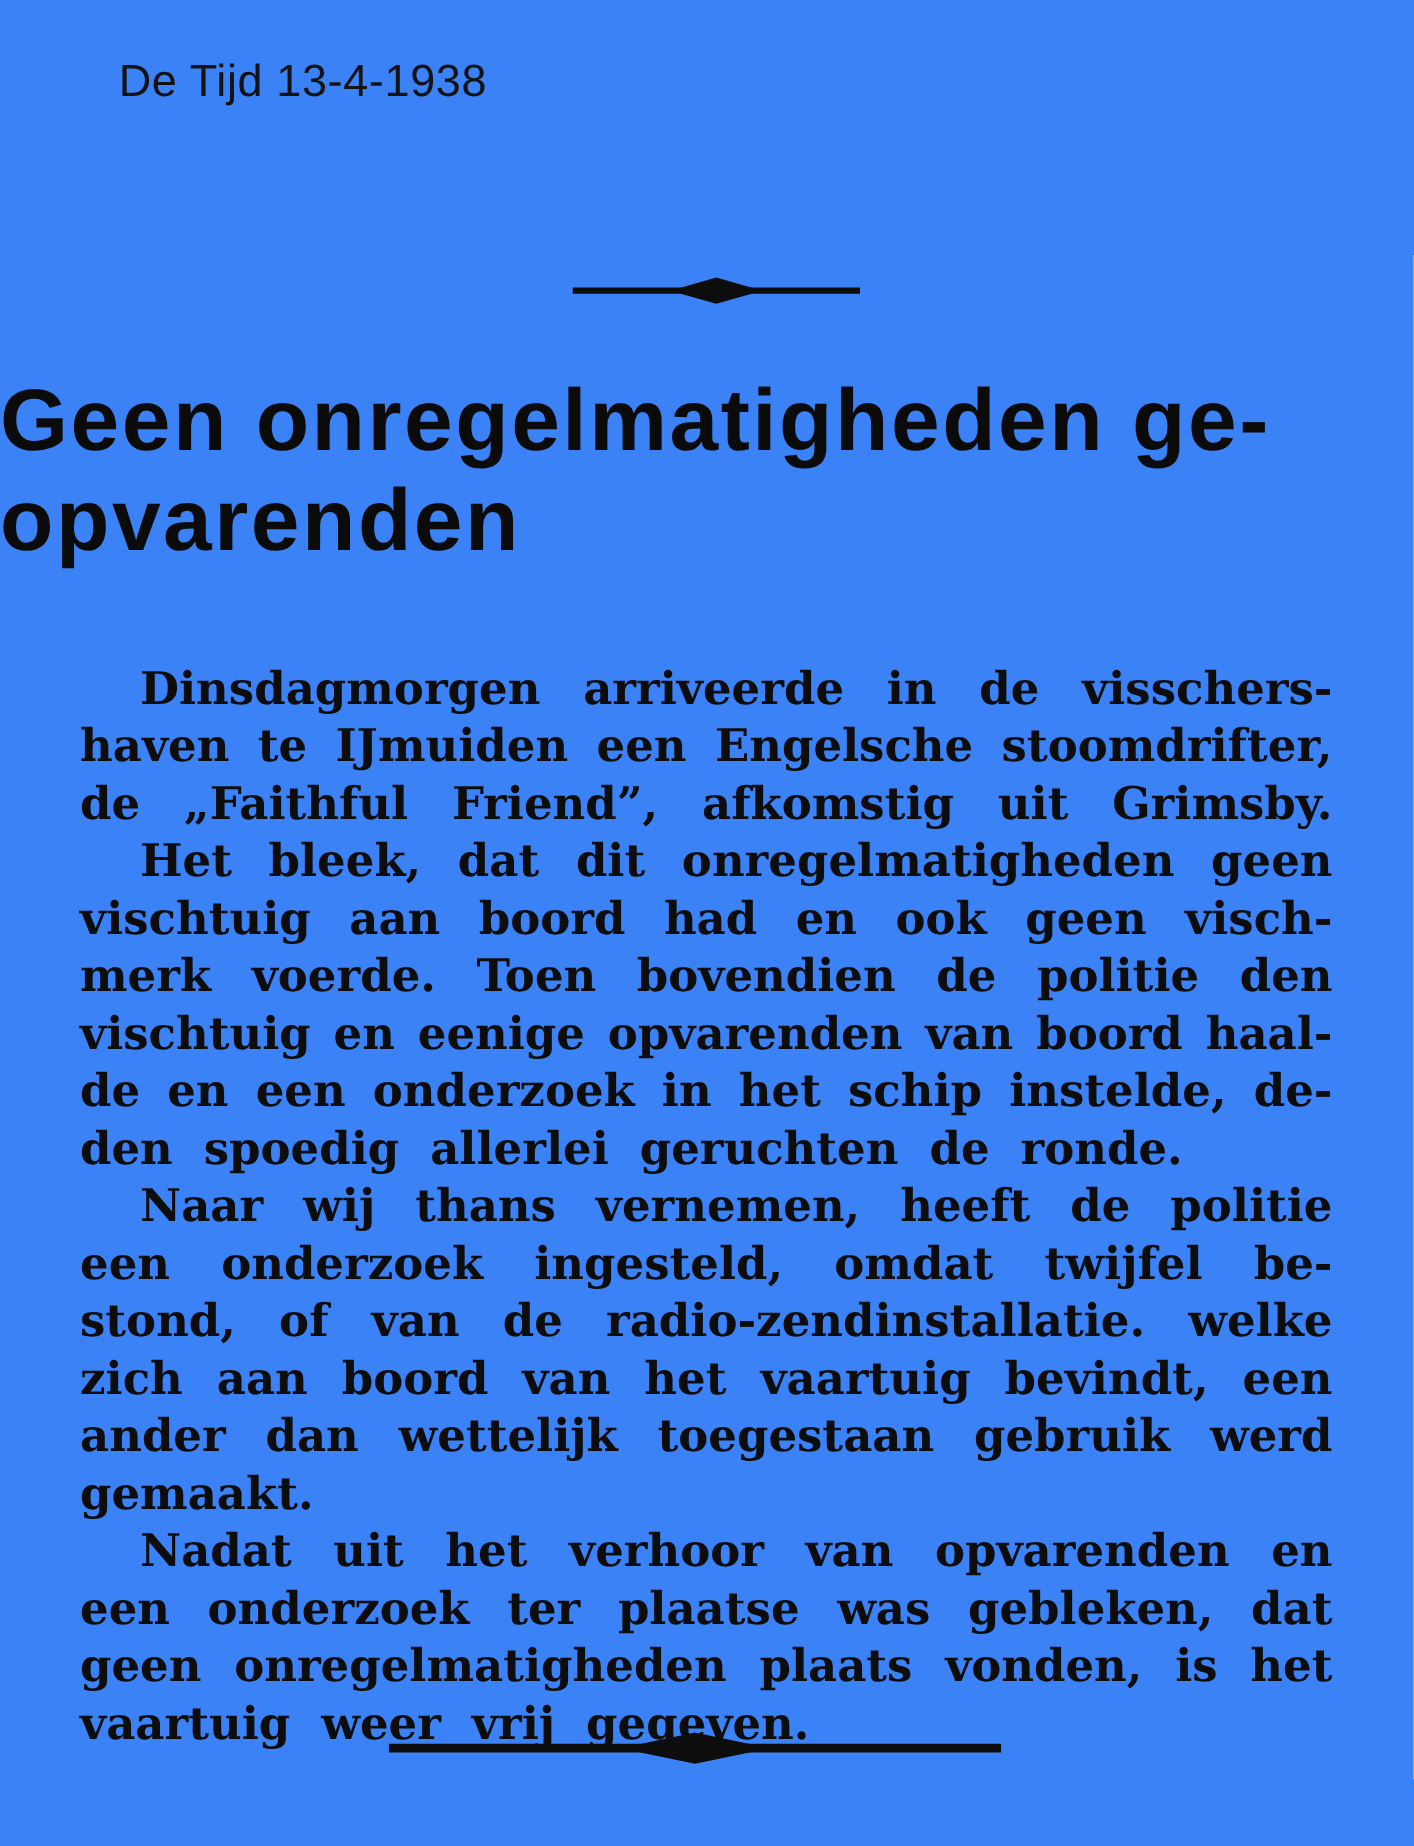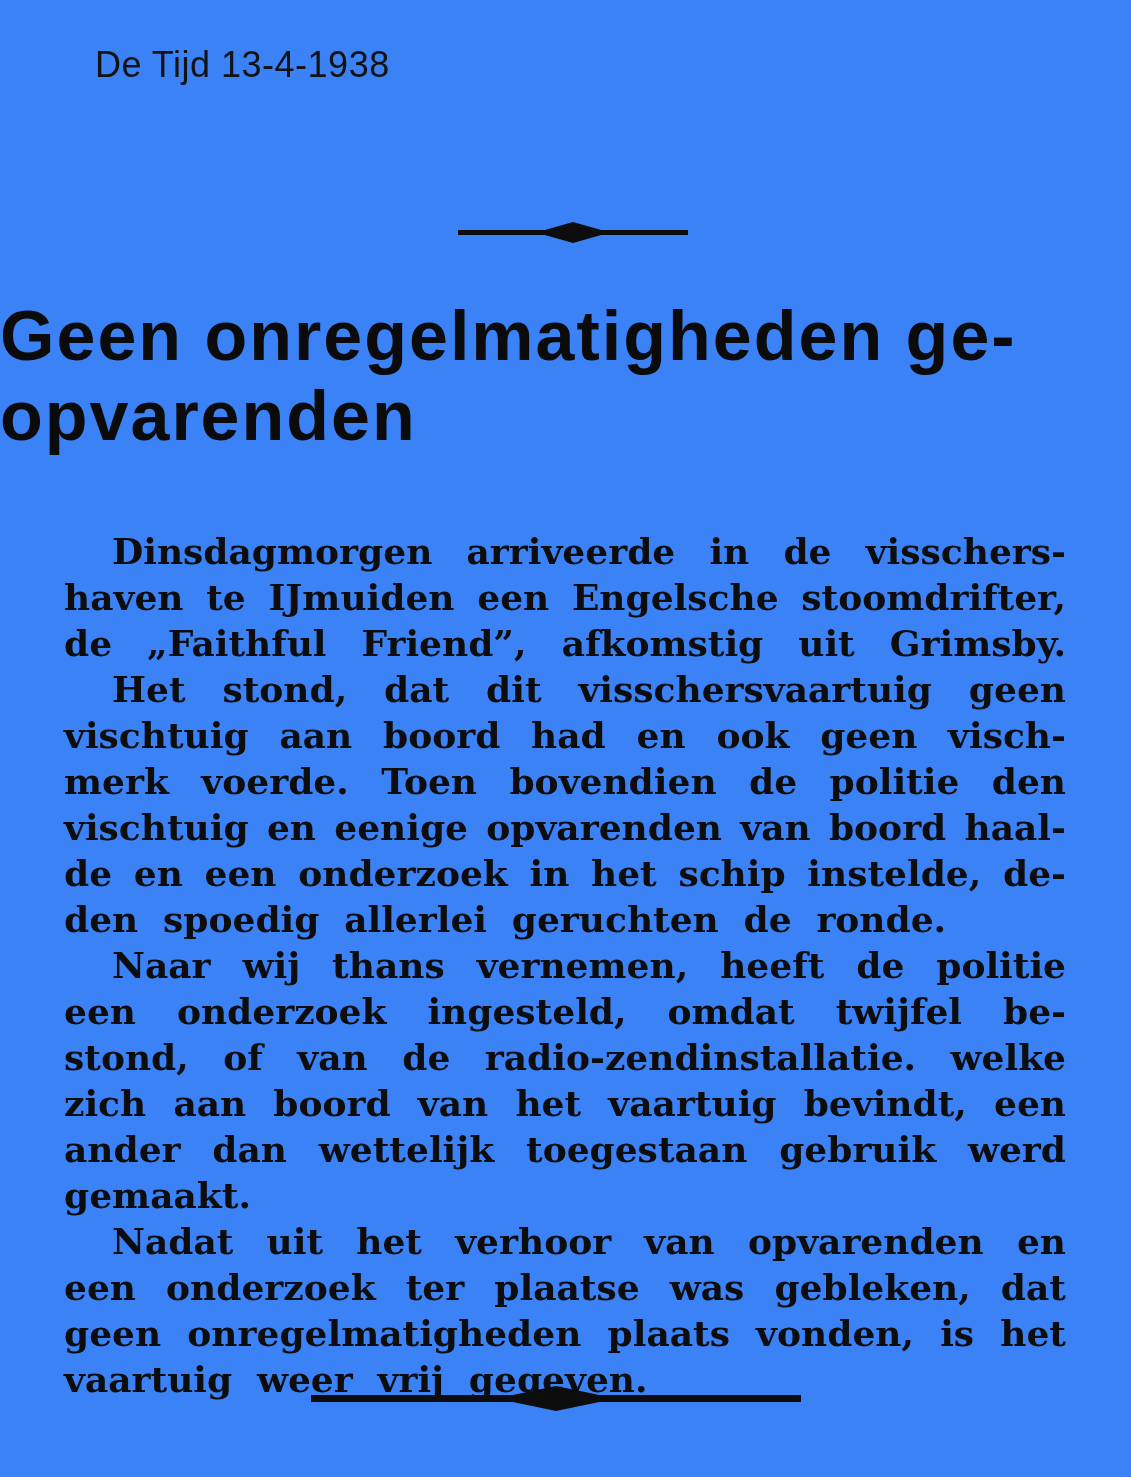--- a/index.html
+++ b/index.html
@@ -134,7 +134,7 @@
         <div class="line">de „Faithful Friend”, afkomstig uit Grimsby.</div>
       </div>
       <div class="para">
-        <div class="line first">Het stond, dat dit visschersvaartuig geen</div>
+        <div class="line first">Het bleek, dat dit onregelmatigheden geen</div>
         <div class="line">vischtuig aan boord had en ook geen visch-</div>
         <div class="line">merk voerde. Toen bovendien de politie den</div>
         <div class="line">vischtuig en eenige opvarenden van boord haal-</div>

